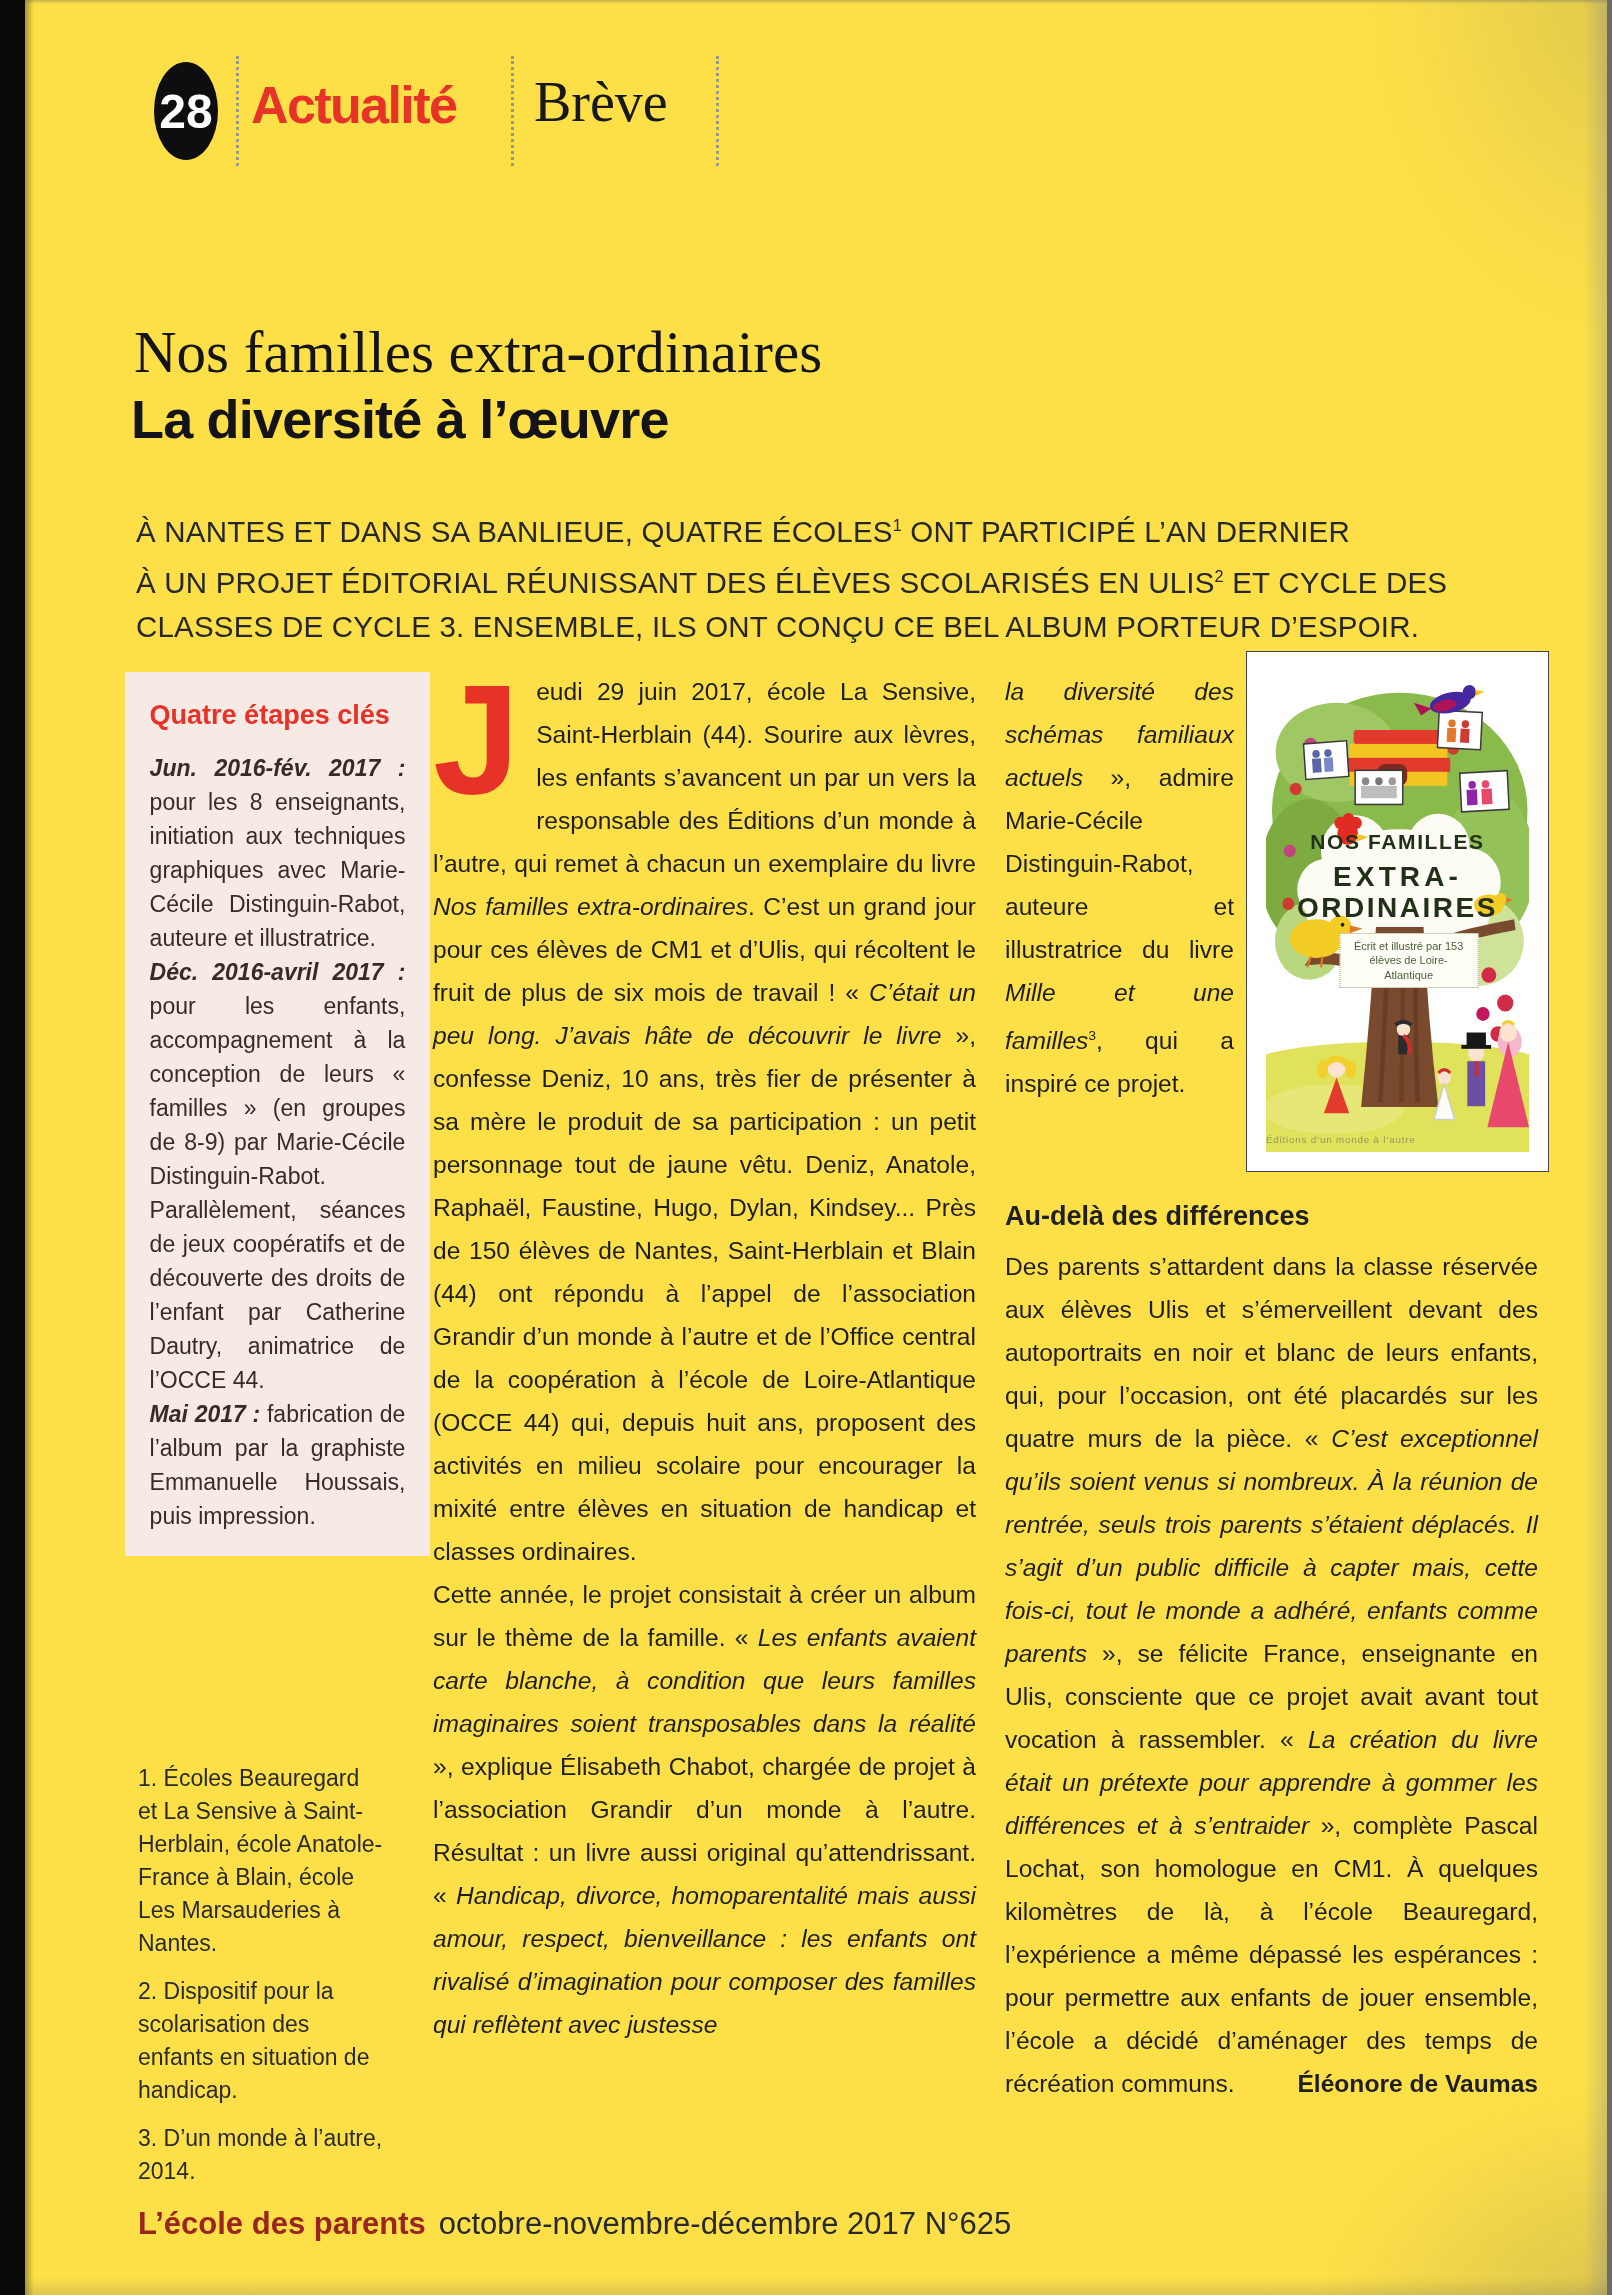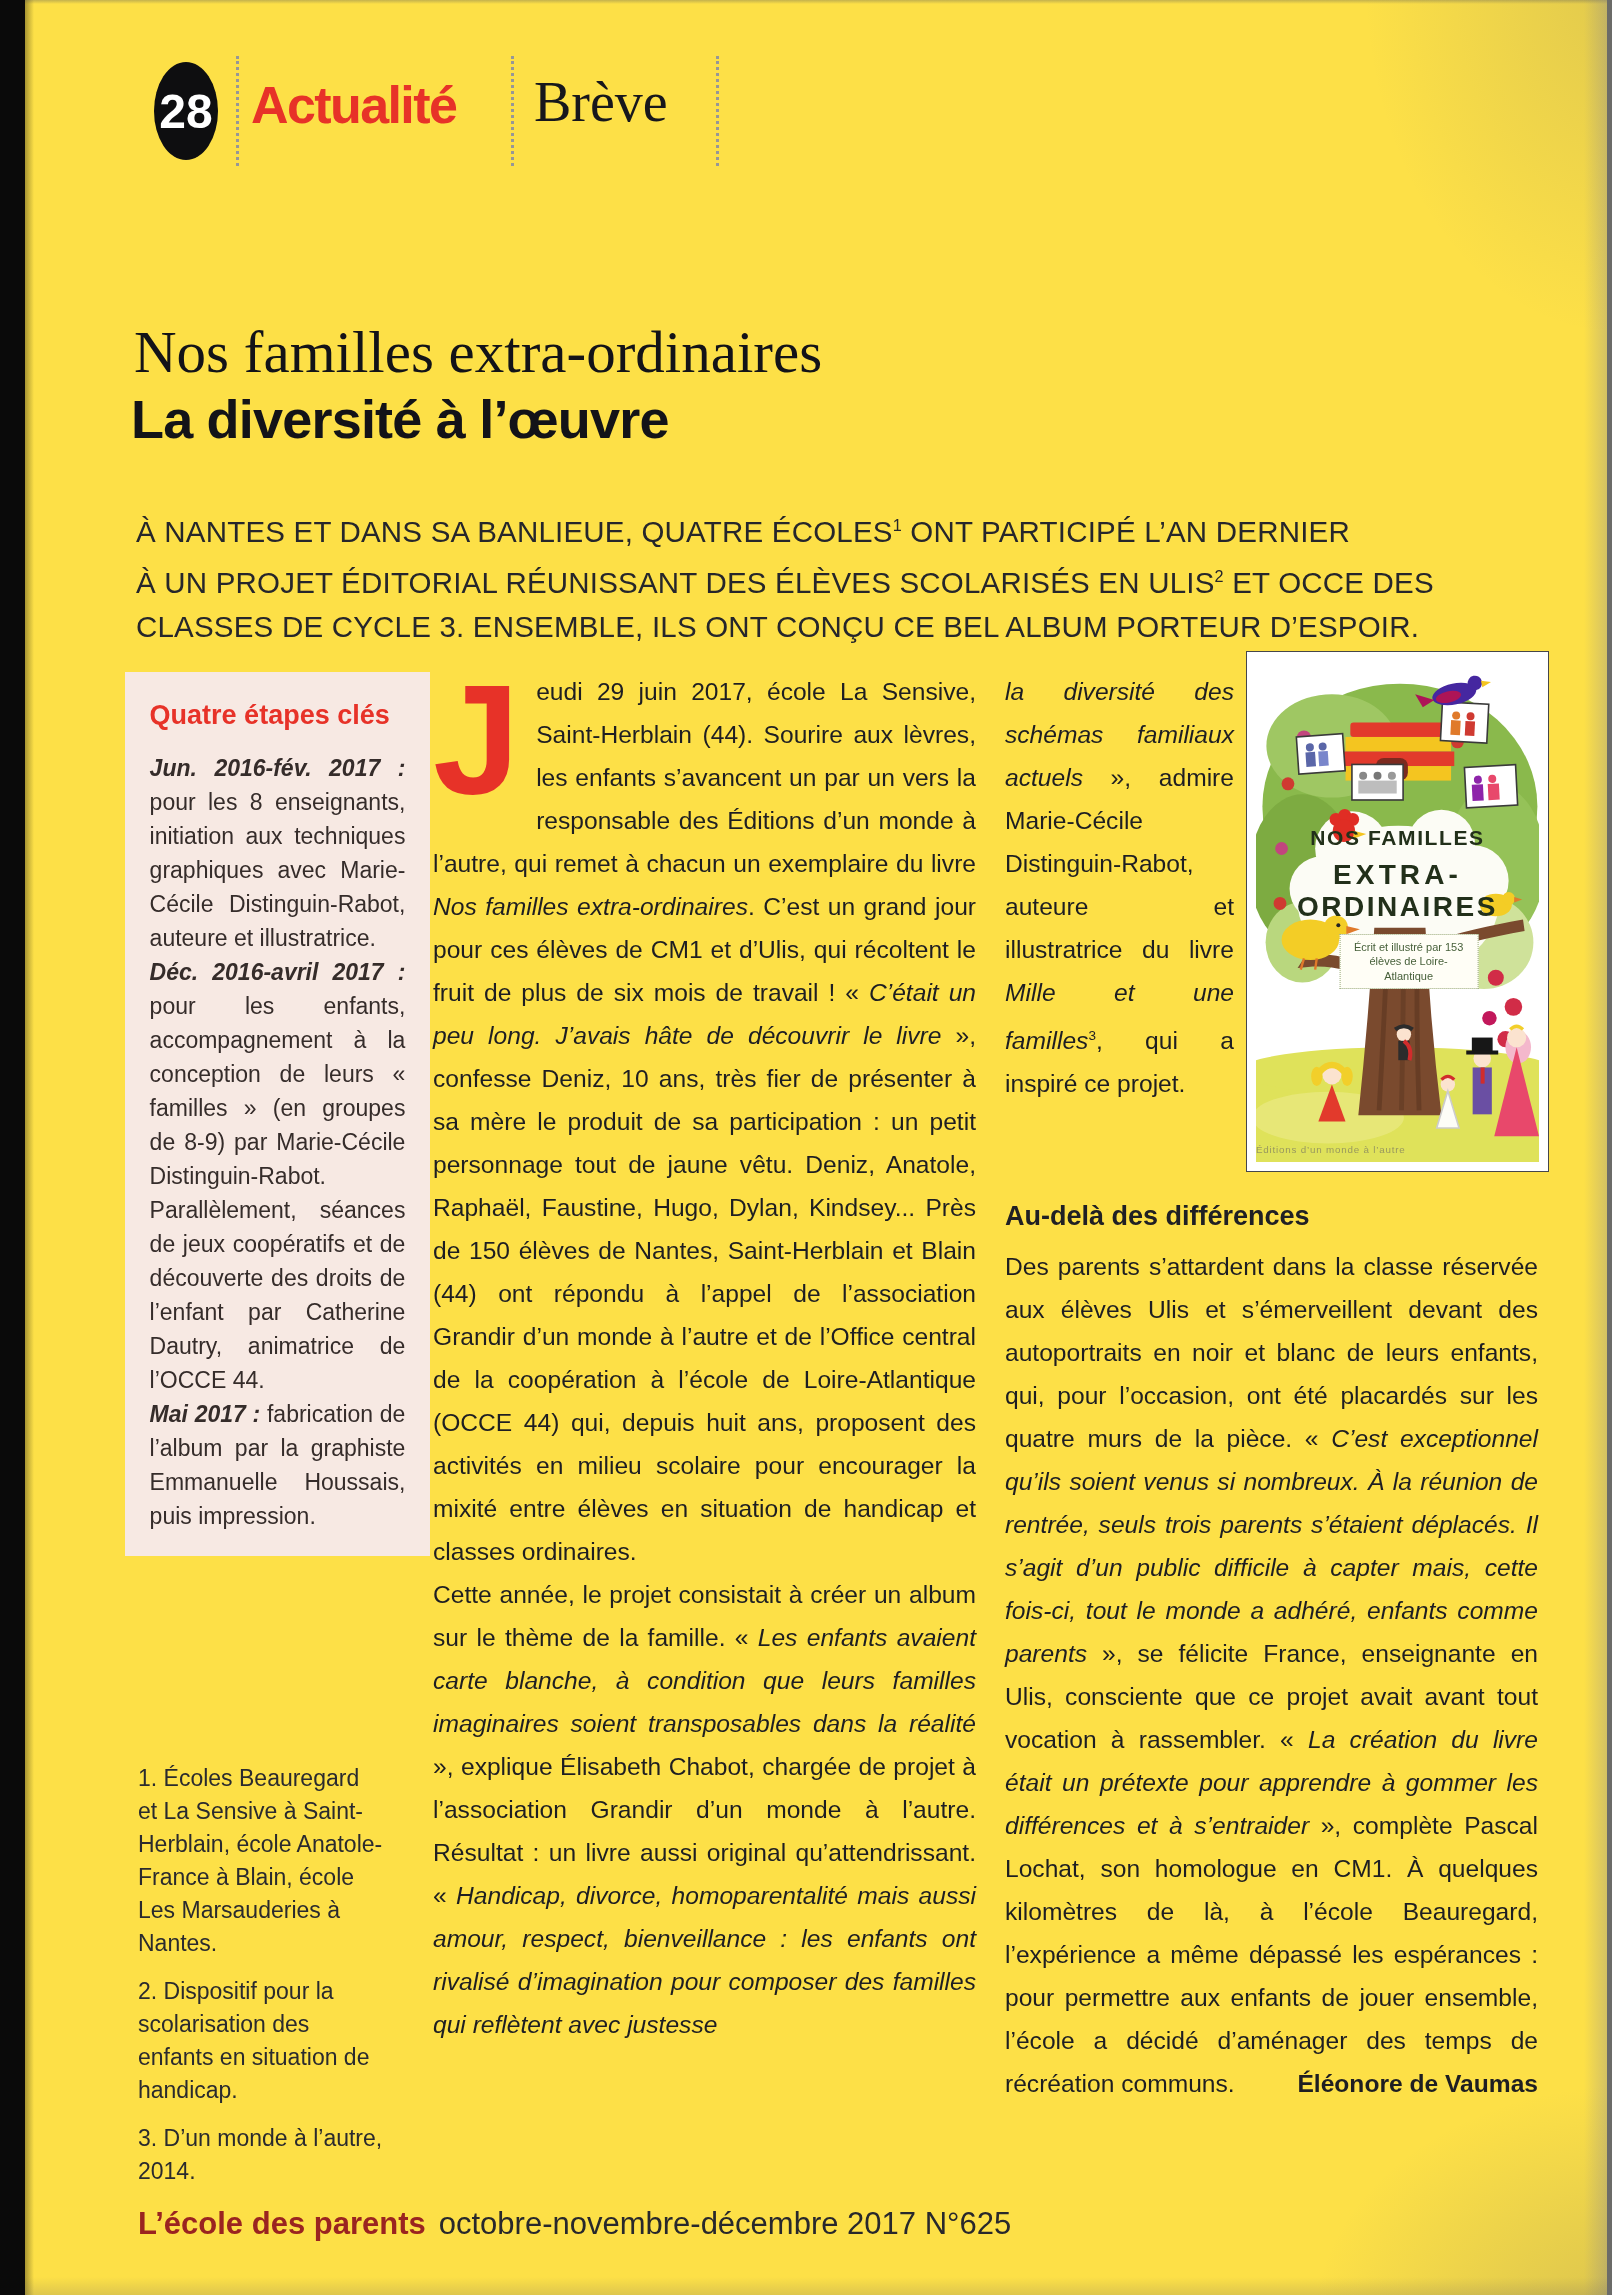--- a/index.html
+++ b/index.html
@@ -110,7 +110,7 @@
 
   <div class="kicker">Nos familles extra-ordinaires</div>
   <div class="headline">La diversité à l’œuvre</div>
-  <div class="intro"><span>À NANTES ET DANS SA BANLIEUE, QUATRE ÉCOLES</span><sup>1</sup><span> ONT PARTICIPÉ L’AN DERNIER</span><br><span>À UN PROJET ÉDITORIAL RÉUNISSANT DES ÉLÈVES SCOLARISÉS EN ULIS</span><sup>2</sup><span> ET OCCE DES</span><br><span>CLASSES DE CYCLE 3. ENSEMBLE, ILS ONT CONÇU CE BEL ALBUM PORTEUR D’ESPOIR.</span></div>
+  <div class="intro"><span>À NANTES ET DANS SA BANLIEUE, QUATRE ÉCOLES</span><sup>1</sup><span> ONT PARTICIPÉ L’AN DERNIER</span><br><span>À UN PROJET ÉDITORIAL RÉUNISSANT DES ÉLÈVES SCOLARISÉS EN ULIS</span><sup>2</sup><span> ET CYCLE DES</span><br><span>CLASSES DE CYCLE 3. ENSEMBLE, ILS ONT CONÇU CE BEL ALBUM PORTEUR D’ESPOIR.</span></div>
 
   <div class="sidebar">
     <div class="sb-title">Quatre étapes clés</div>

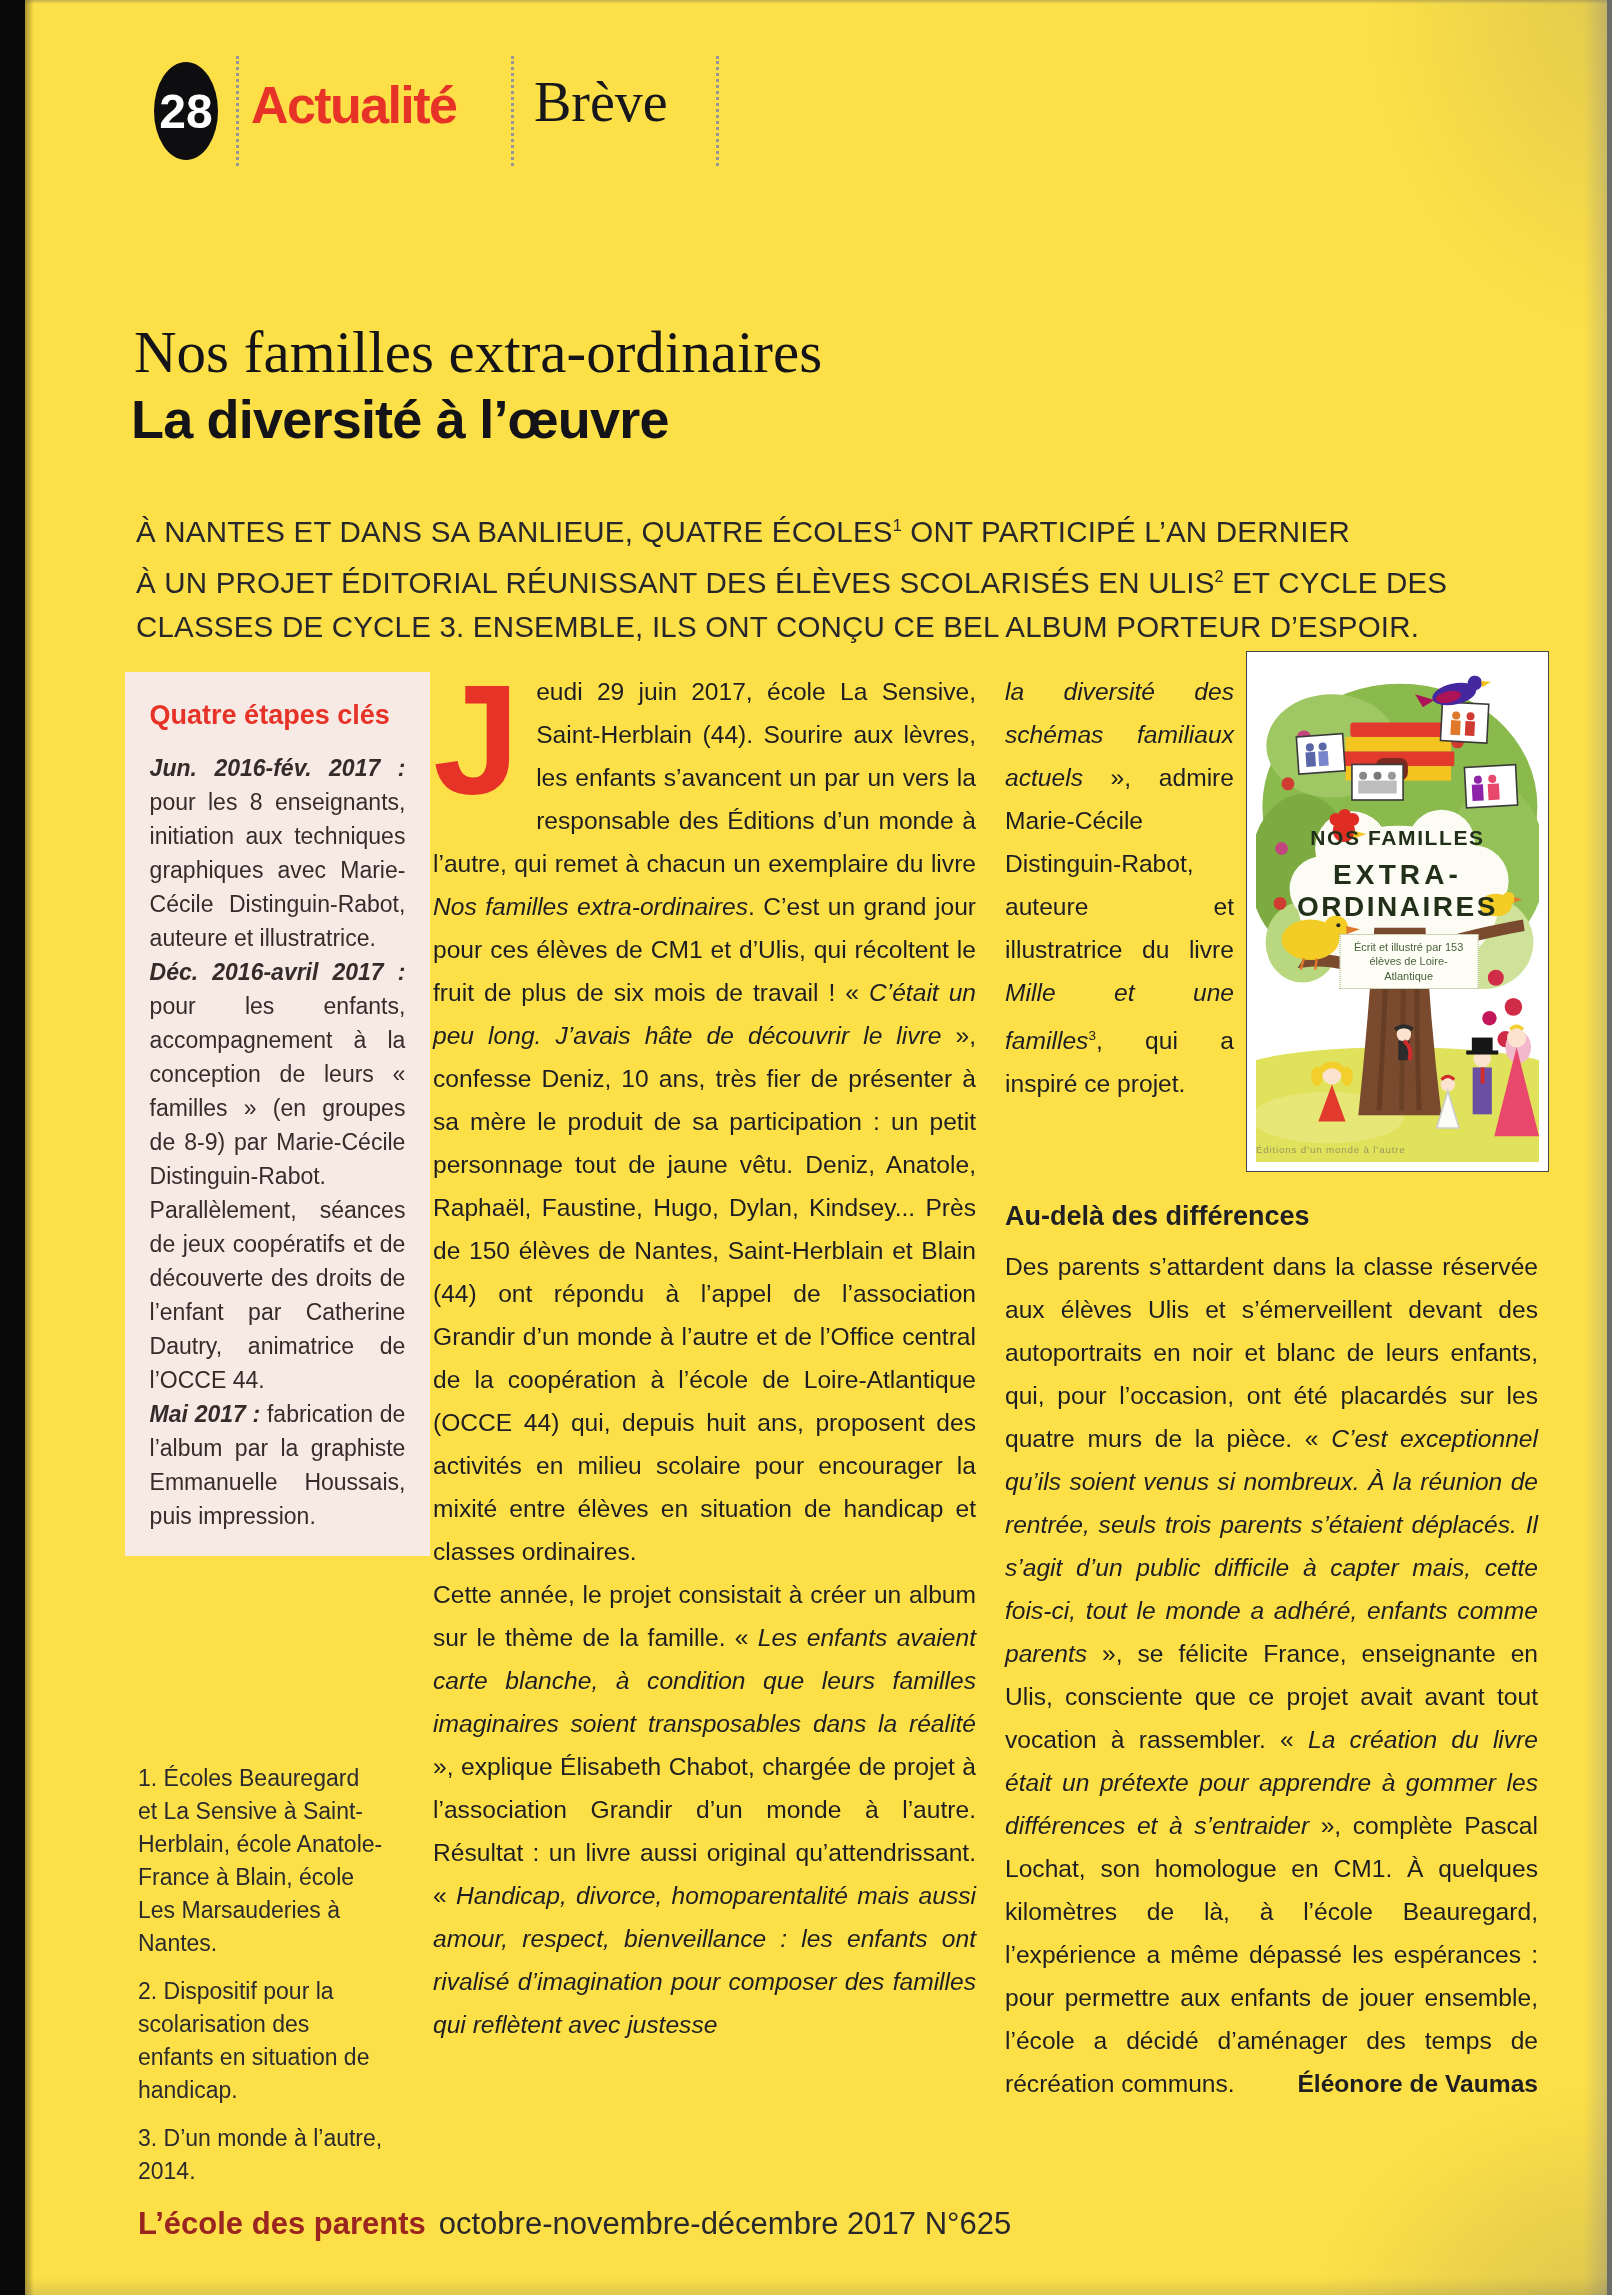--- a/index.html
+++ b/index.html
@@ -68,7 +68,7 @@
 
   
   .cover{position:absolute;left:1246px;top:651px;width:303px;height:521px;background:#fff;
-        border:1.6px solid #46464a;padding:9px}
+        border:1.6px solid #46464a;padding:19px}
   .cover-inner{position:relative;width:100%;height:100%;overflow:hidden;background:#fff}
   .cover-inner svg{position:absolute;left:0;top:0;width:100%;height:100%}
   .cv-t1,.cv-t2,.cv-t3{position:absolute;width:100%;text-align:center;color:#22301a;font-weight:600}

